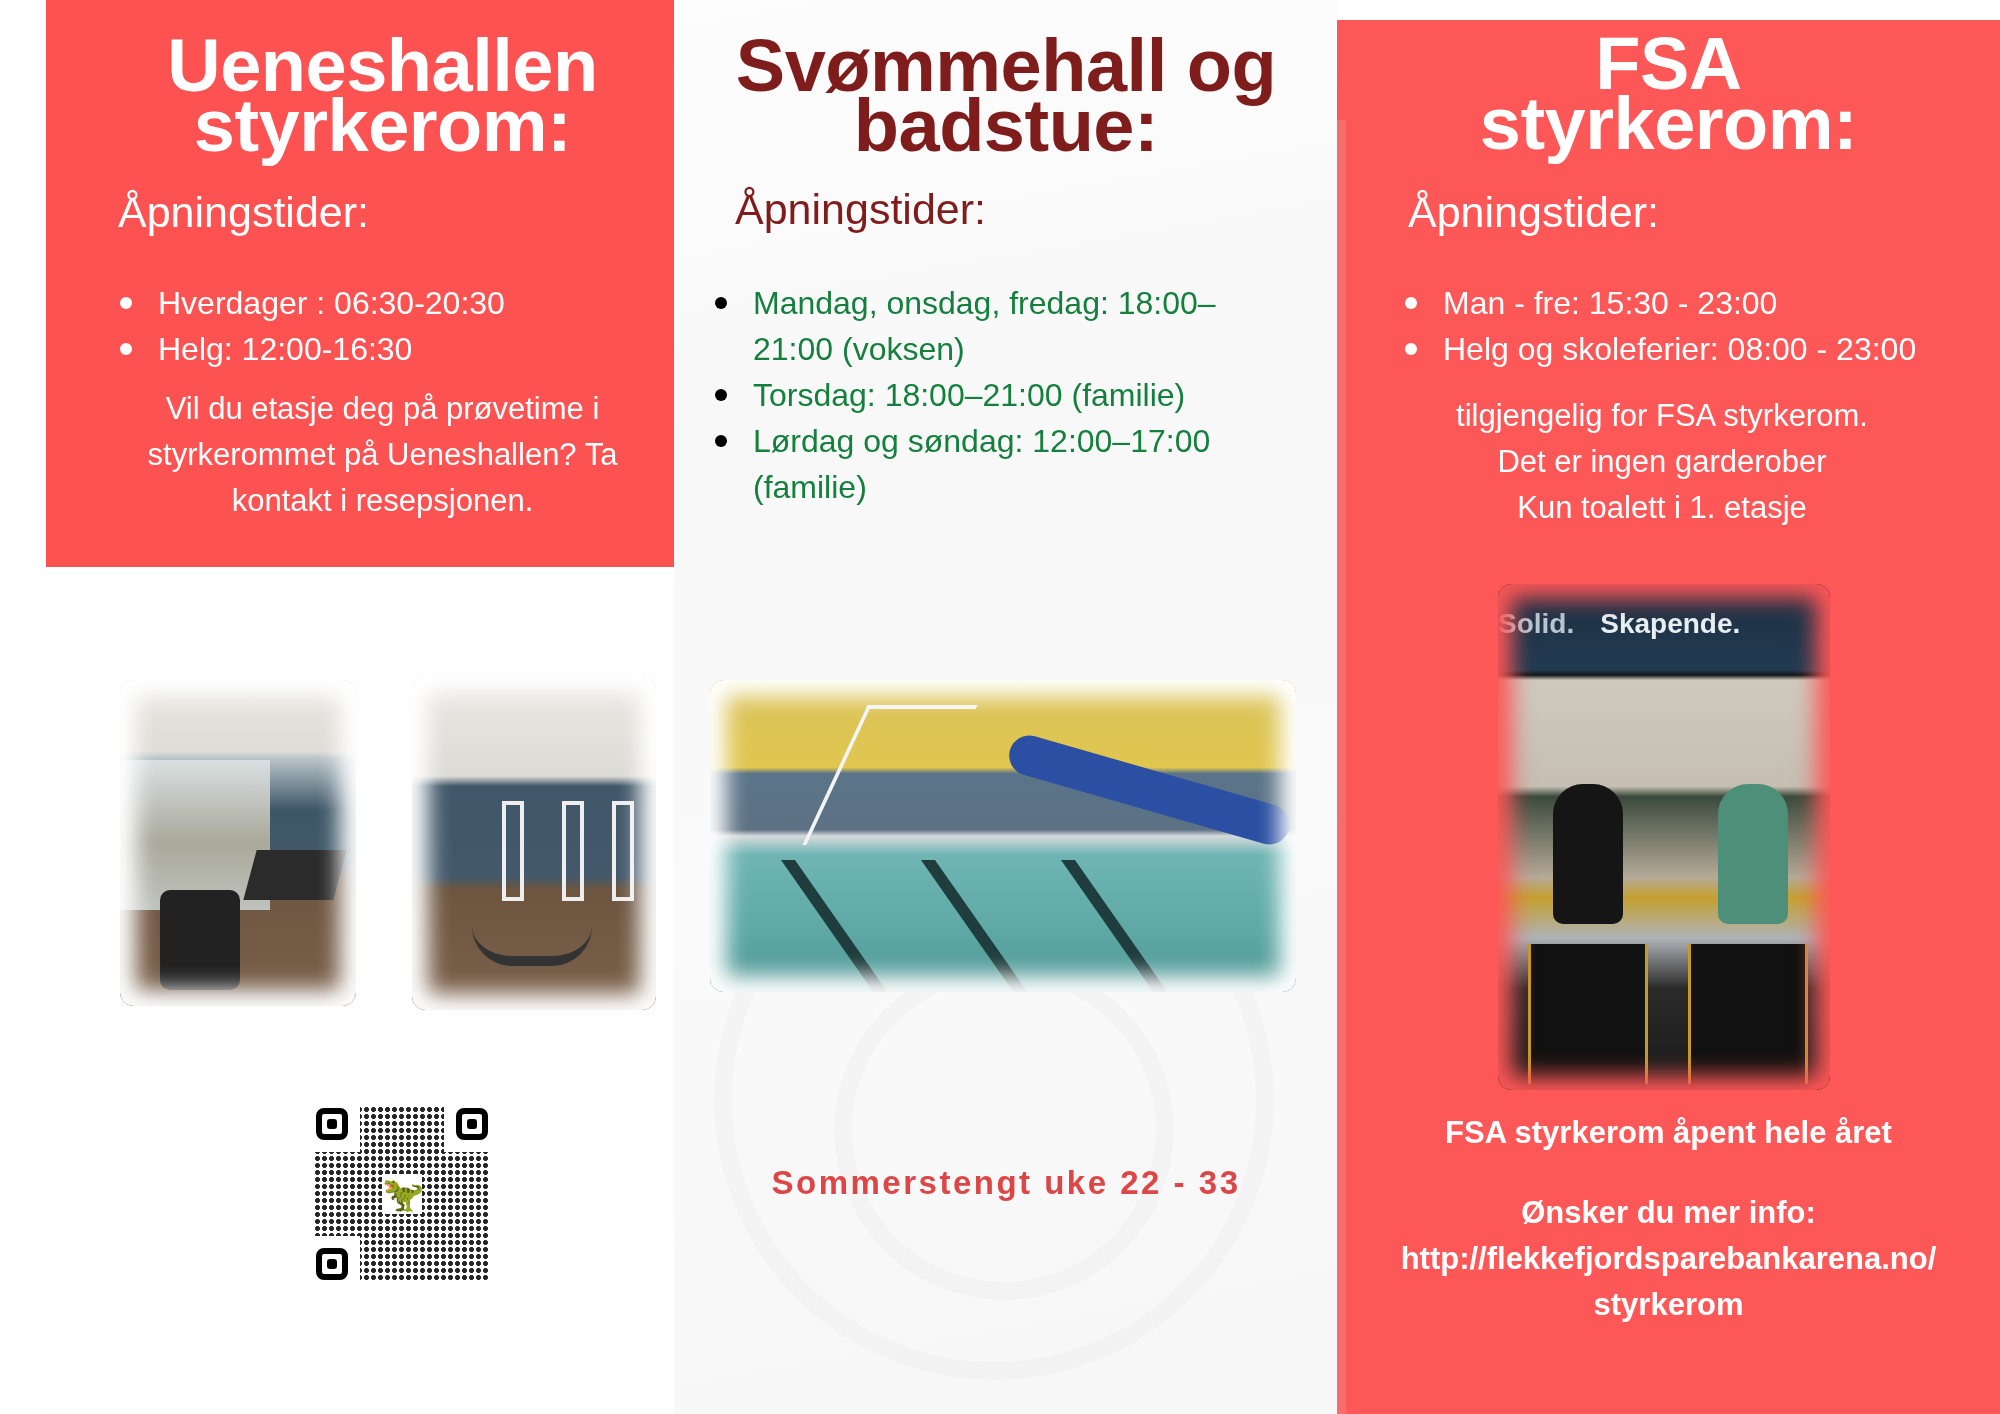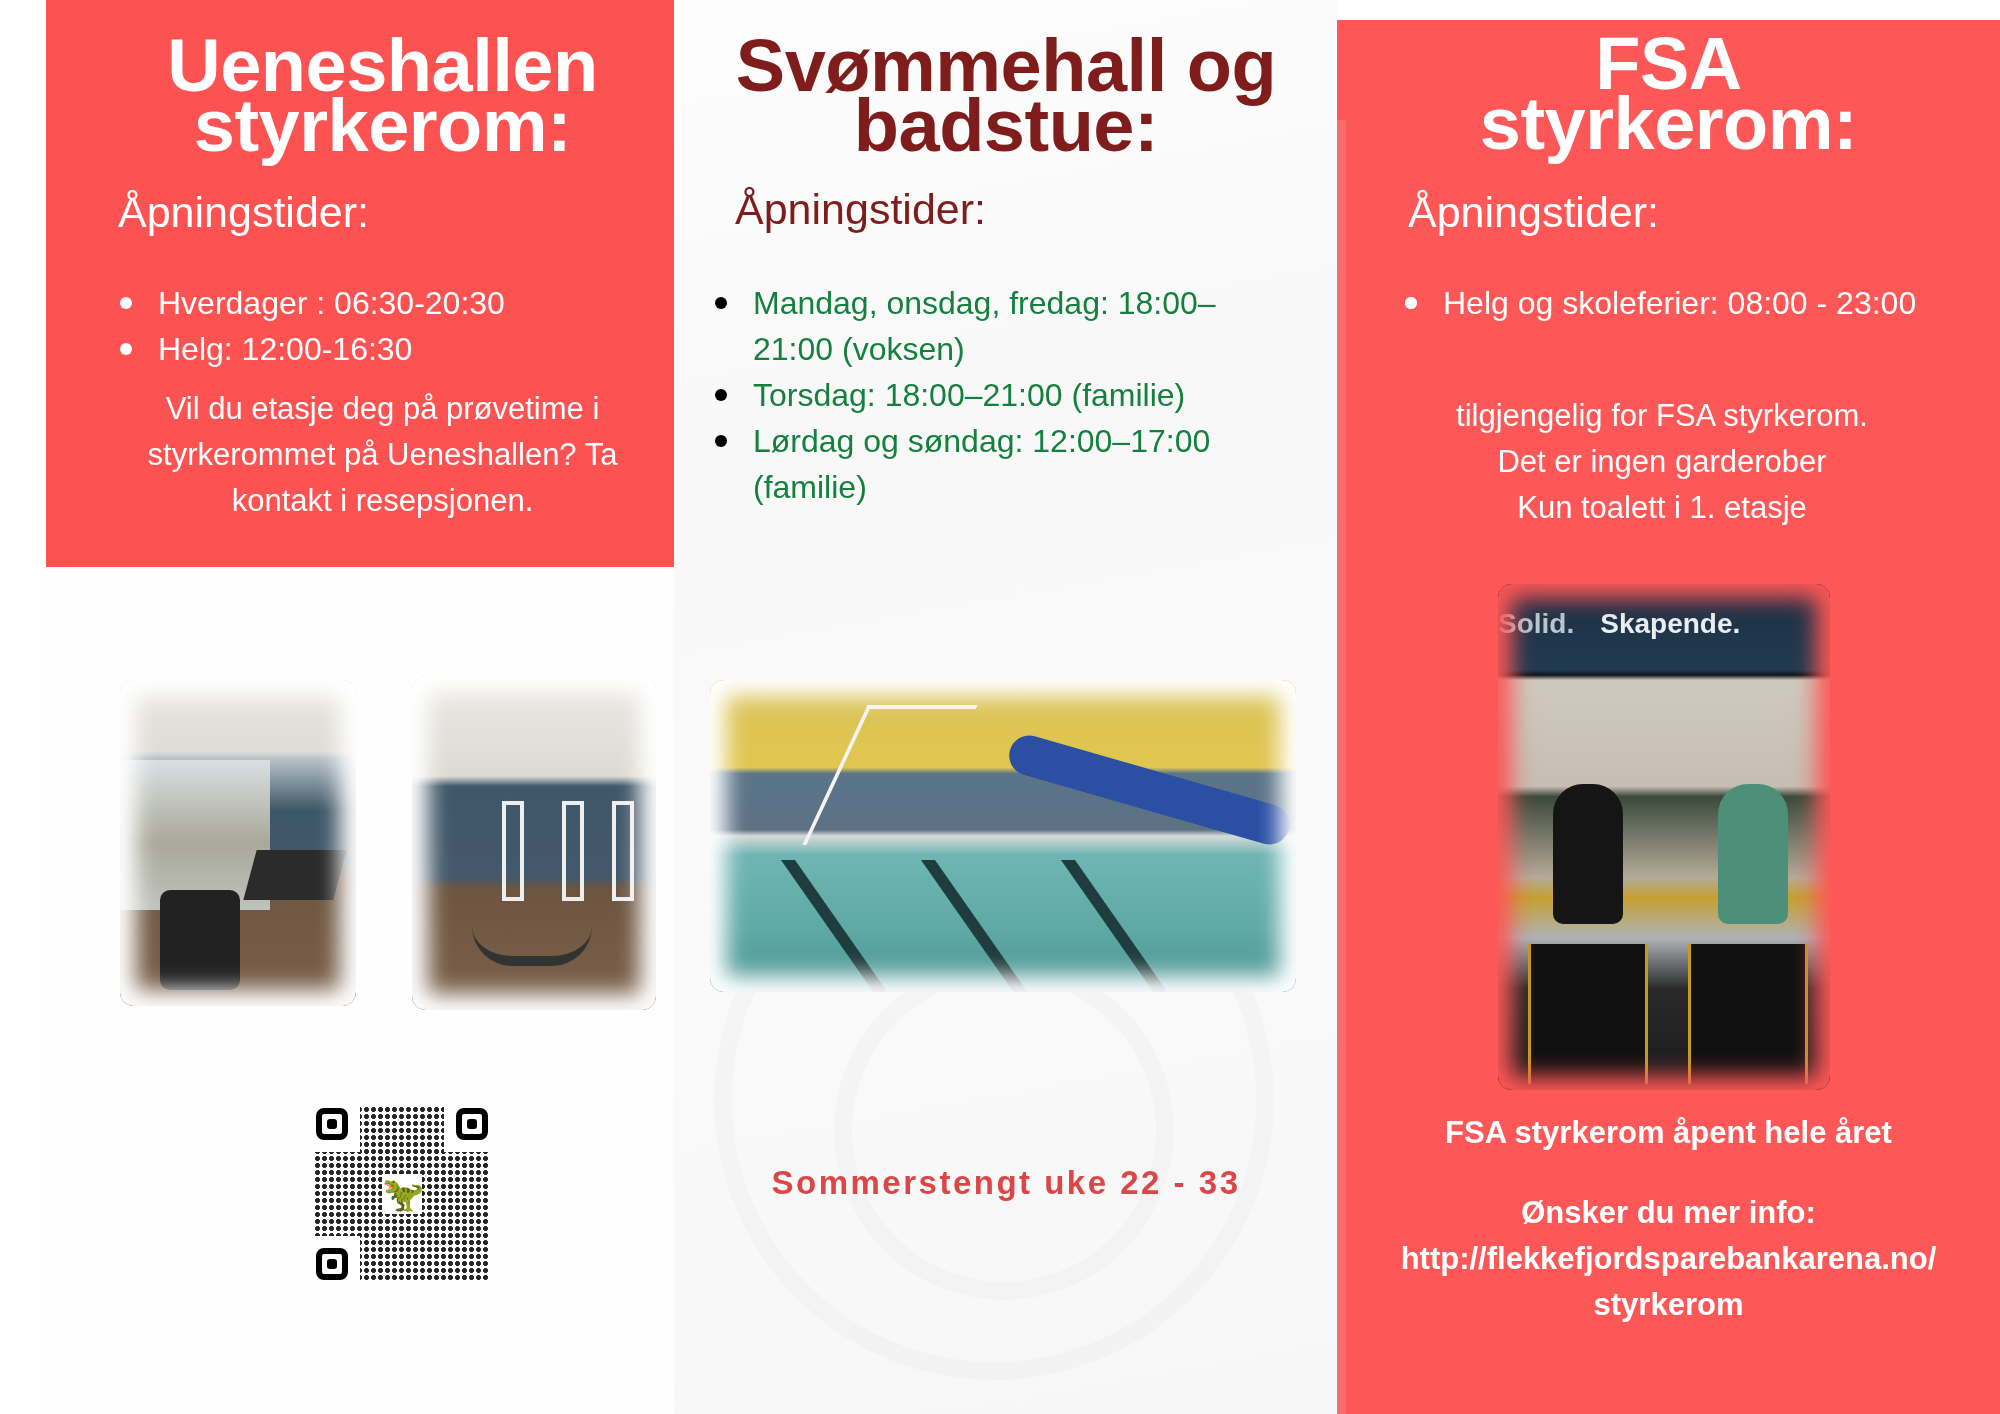--- a/index.html
+++ b/index.html
@@ -164,7 +164,7 @@
 <div class="hours-head white" style="left:1408px; top:188px;">Åpningstider:</div>
 
 <ul class="bullets white" style="left:1403px; top:280px; font-size:32px; line-height:46px;">
-  <li><span class="dot" style="top:17px; background:#fff;"></span></li>
+  <li><span class="dot" style="top:17px; background:#fff;"></span><span>Man - fre: 15:30 - 23:00</span></li>
   <li><span class="dot" style="top:17px; background:#fff;"></span><span>Helg og skoleferier: 08:00 - 23:00</span></li>
 </ul>
 

